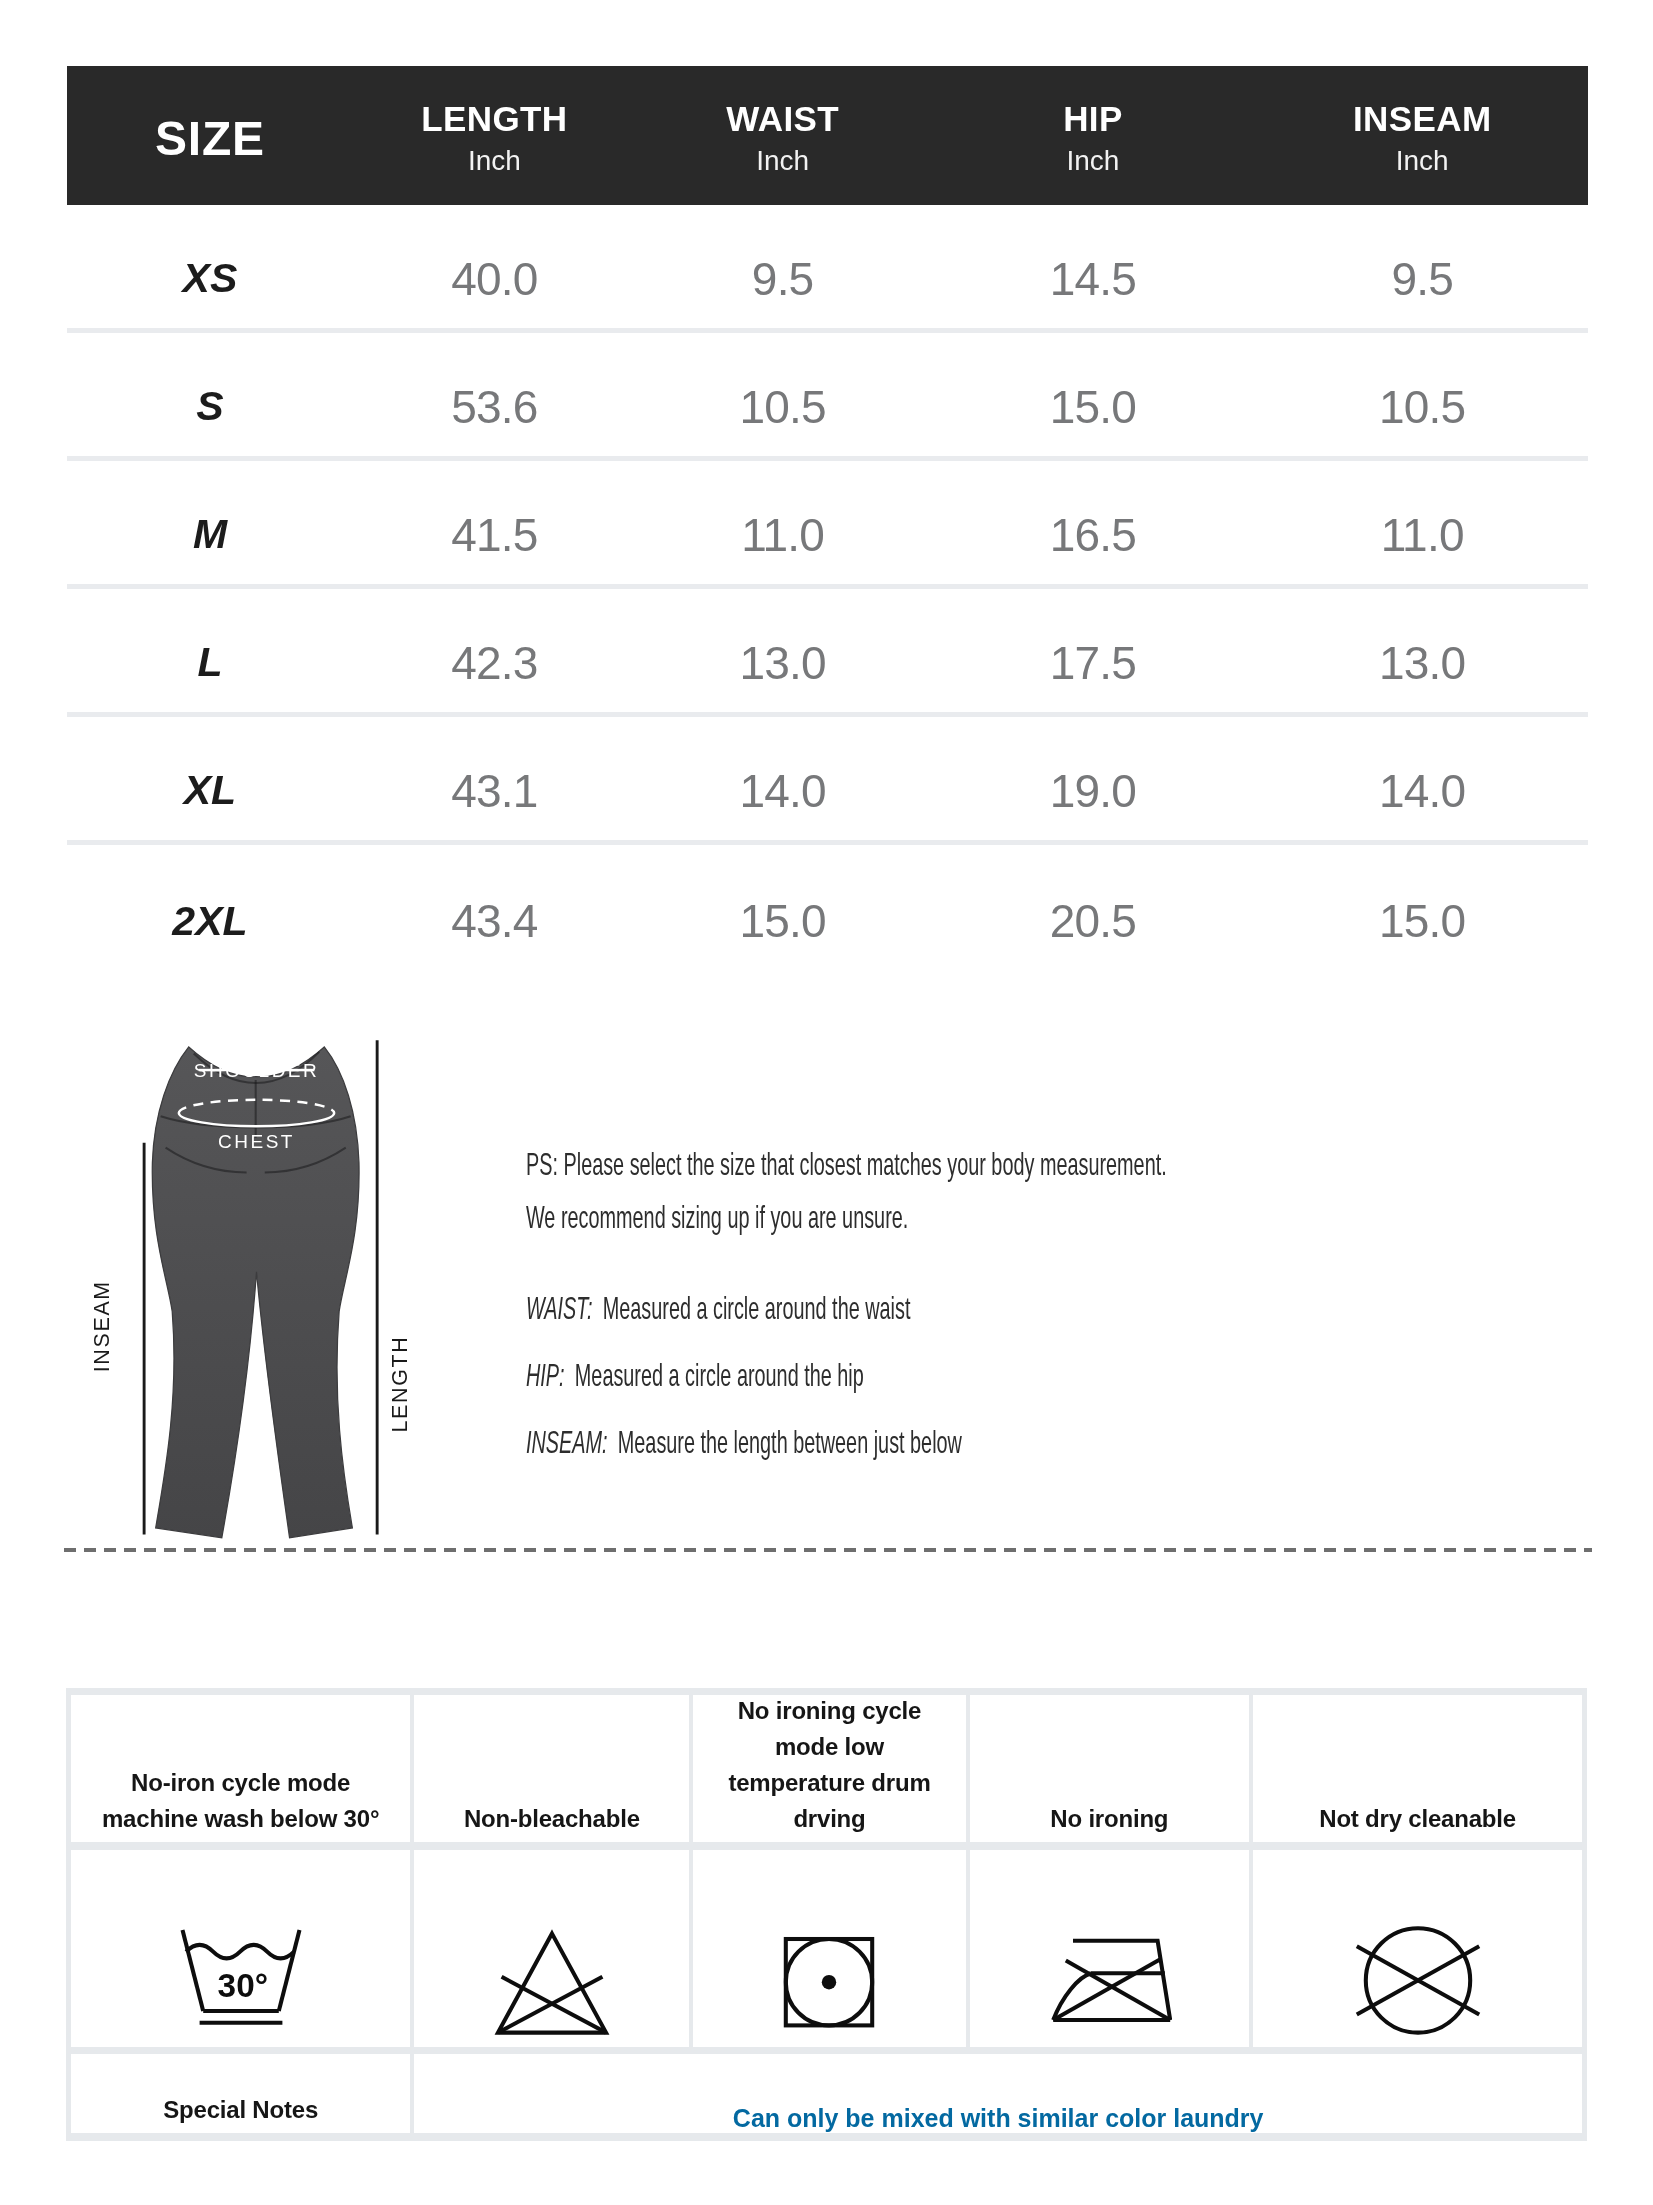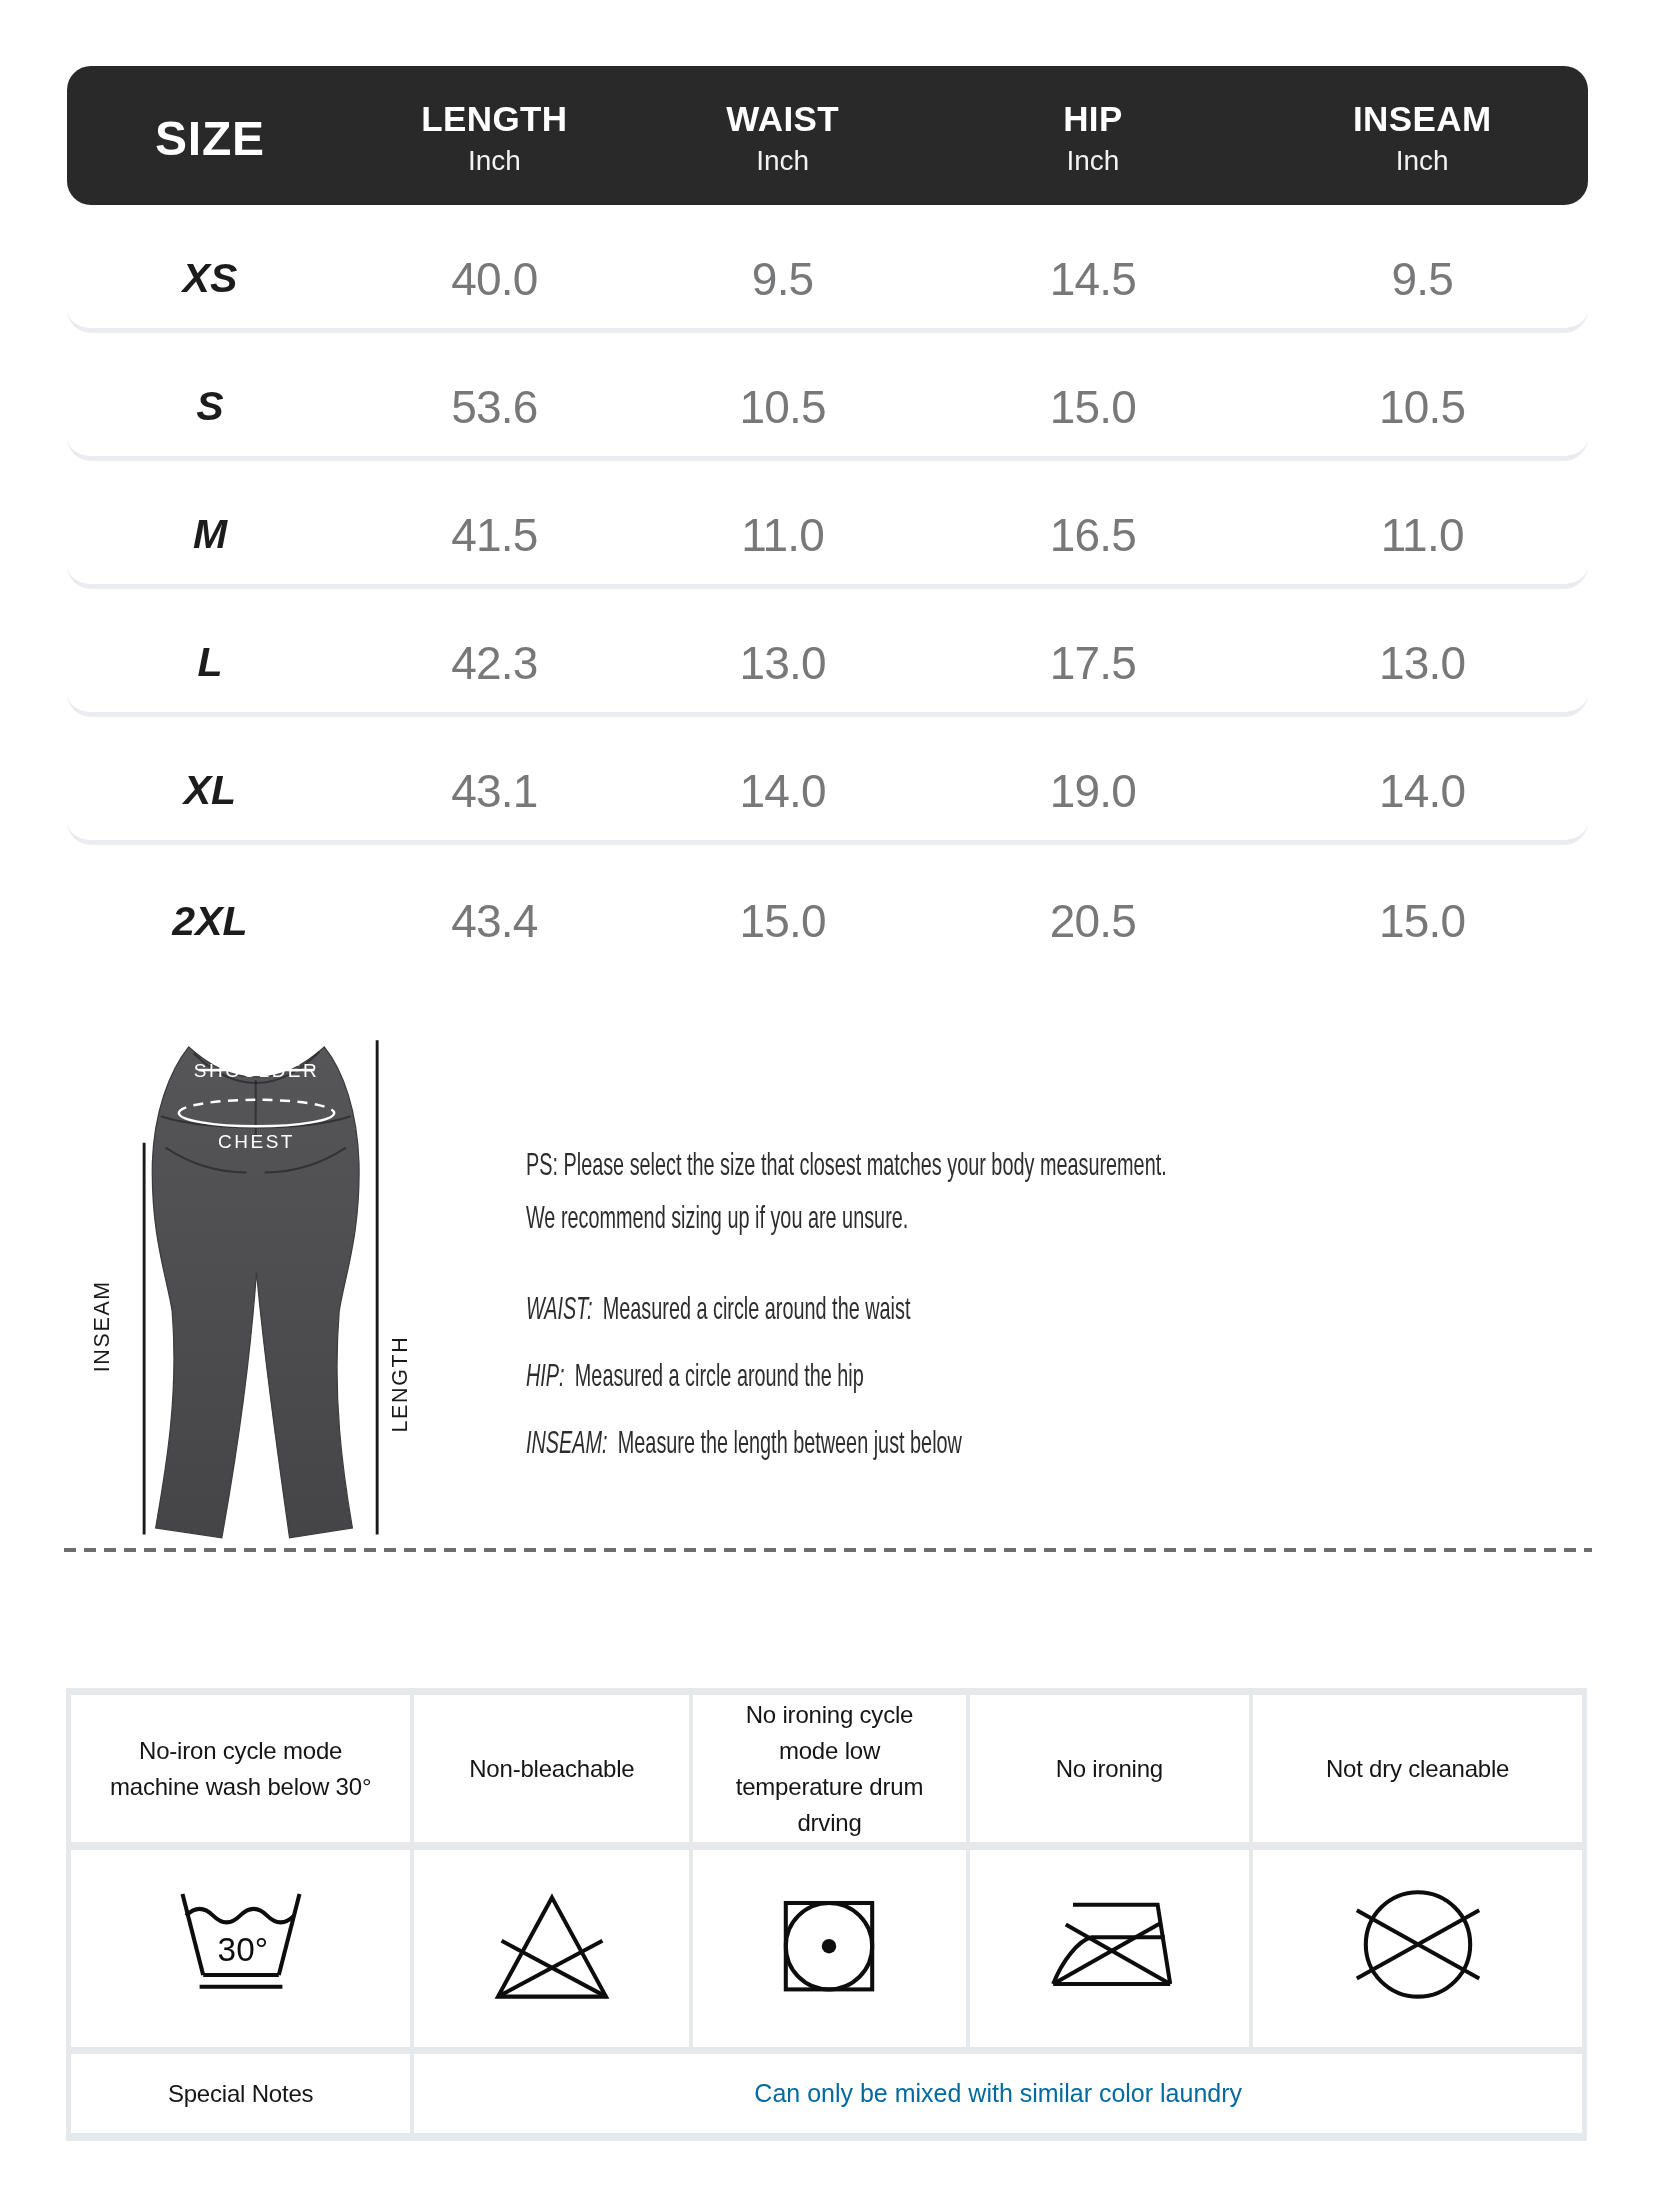--- a/index.html
+++ b/index.html
@@ -8,7 +8,7 @@
 
   
   .size-table { position: absolute; left: 67px; top: 66px; width: 1521px; }
-  .sgrid { display: grid; grid-template-columns: 18.8fr 18.6fr 19.3fr 21.5fr 21.8fr; align-items: center; border-radius: 24px; }
+  .sgrid { display: grid; grid-template-columns: 18.8fr 18.6fr 19.3fr 21.5fr 21.8fr; align-items: center; }
   .thead { background: #292929; height: 139px; }
   .thead .hcell { display: flex; flex-direction: column; align-items: center; justify-content: center; gap: 6.6px; padding-top: 5px; }
   .hsize { color: #ffffff; font-size: 48px; font-weight: 800; letter-spacing: 0.8px; text-align: center; }

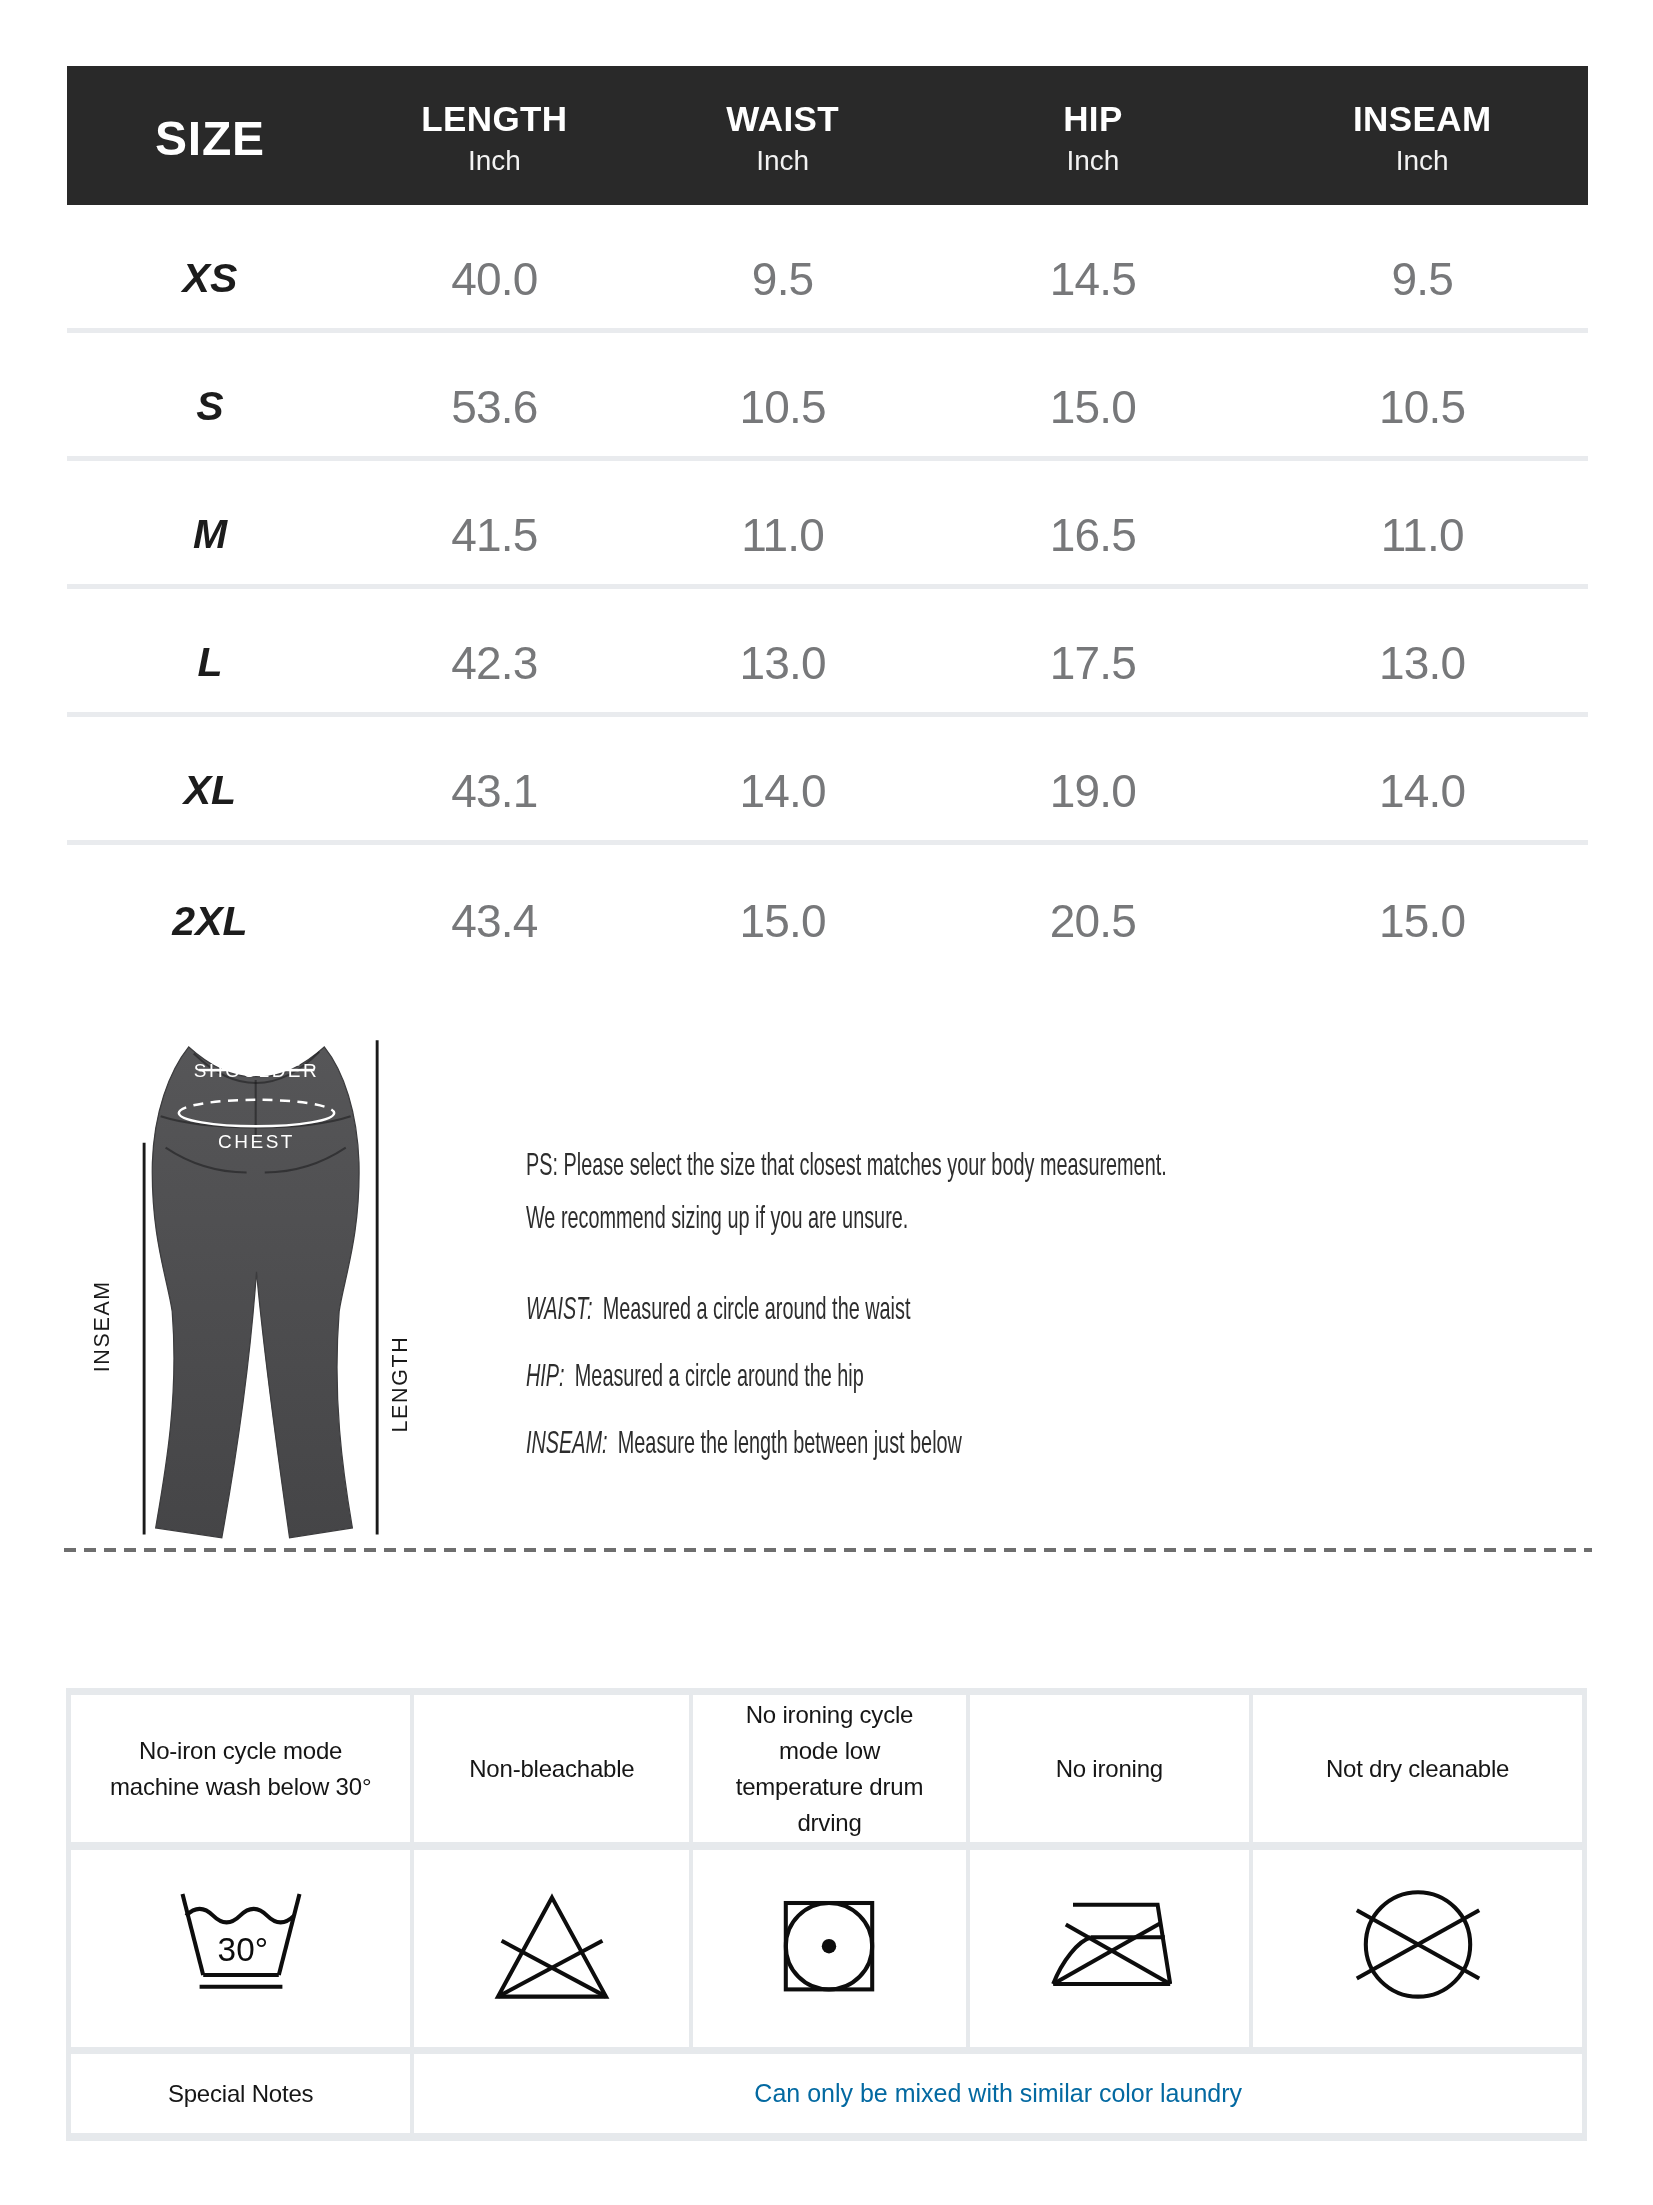--- a/index.html
+++ b/index.html
@@ -42,7 +42,7 @@
     background: #e6e9ec; padding: 7.4px 5px;
     display: grid; grid-template-columns: 22.7fr 18.4fr 18.2fr 18.7fr 22fr;
     grid-template-rows: 147px 197px 79px; gap: 7.4px 4.1px; }
-  .wcell { background: #ffffff; display: flex; align-items: center; justify-content: center; text-align: center; }
+  .wcell { background: #ffffff; display: flex; align-items: flex-end; justify-content: center; text-align: center; font-weight: bold; }
   .wlabel { font-size: 24px; line-height: 1.5; color: #161616; padding: 5px 23px; letter-spacing: -0.2px; }
   .wnotes-value { grid-column: 2 / 6; font-size: 25px; color: #0369a1; }
   .wicon svg { display: block; }

